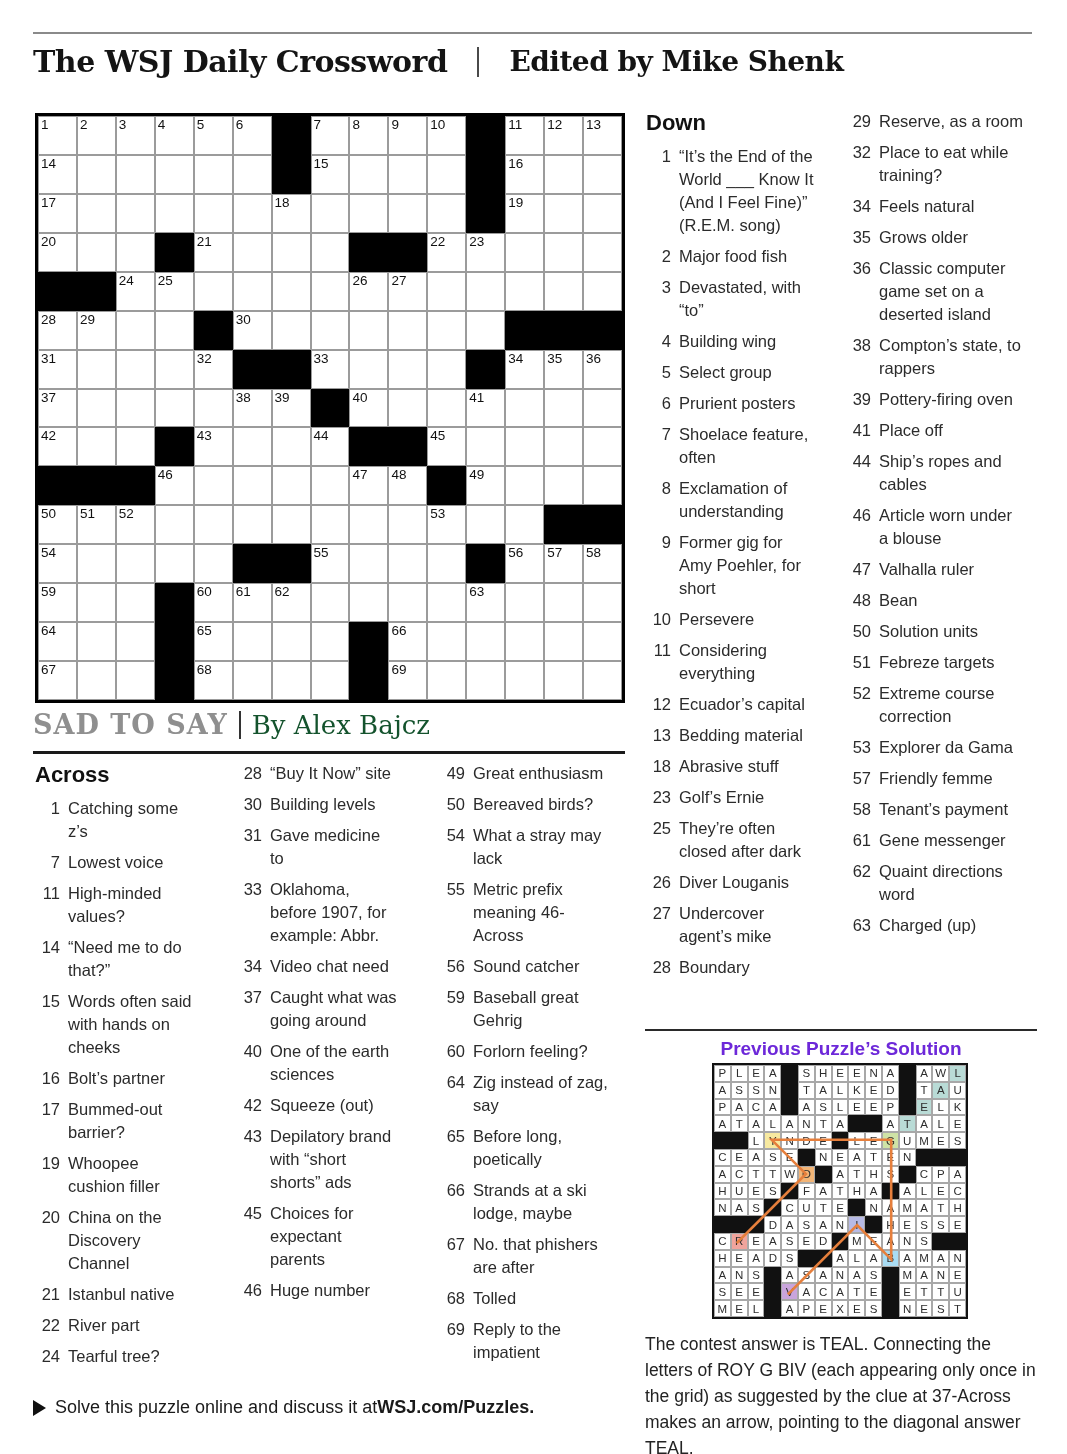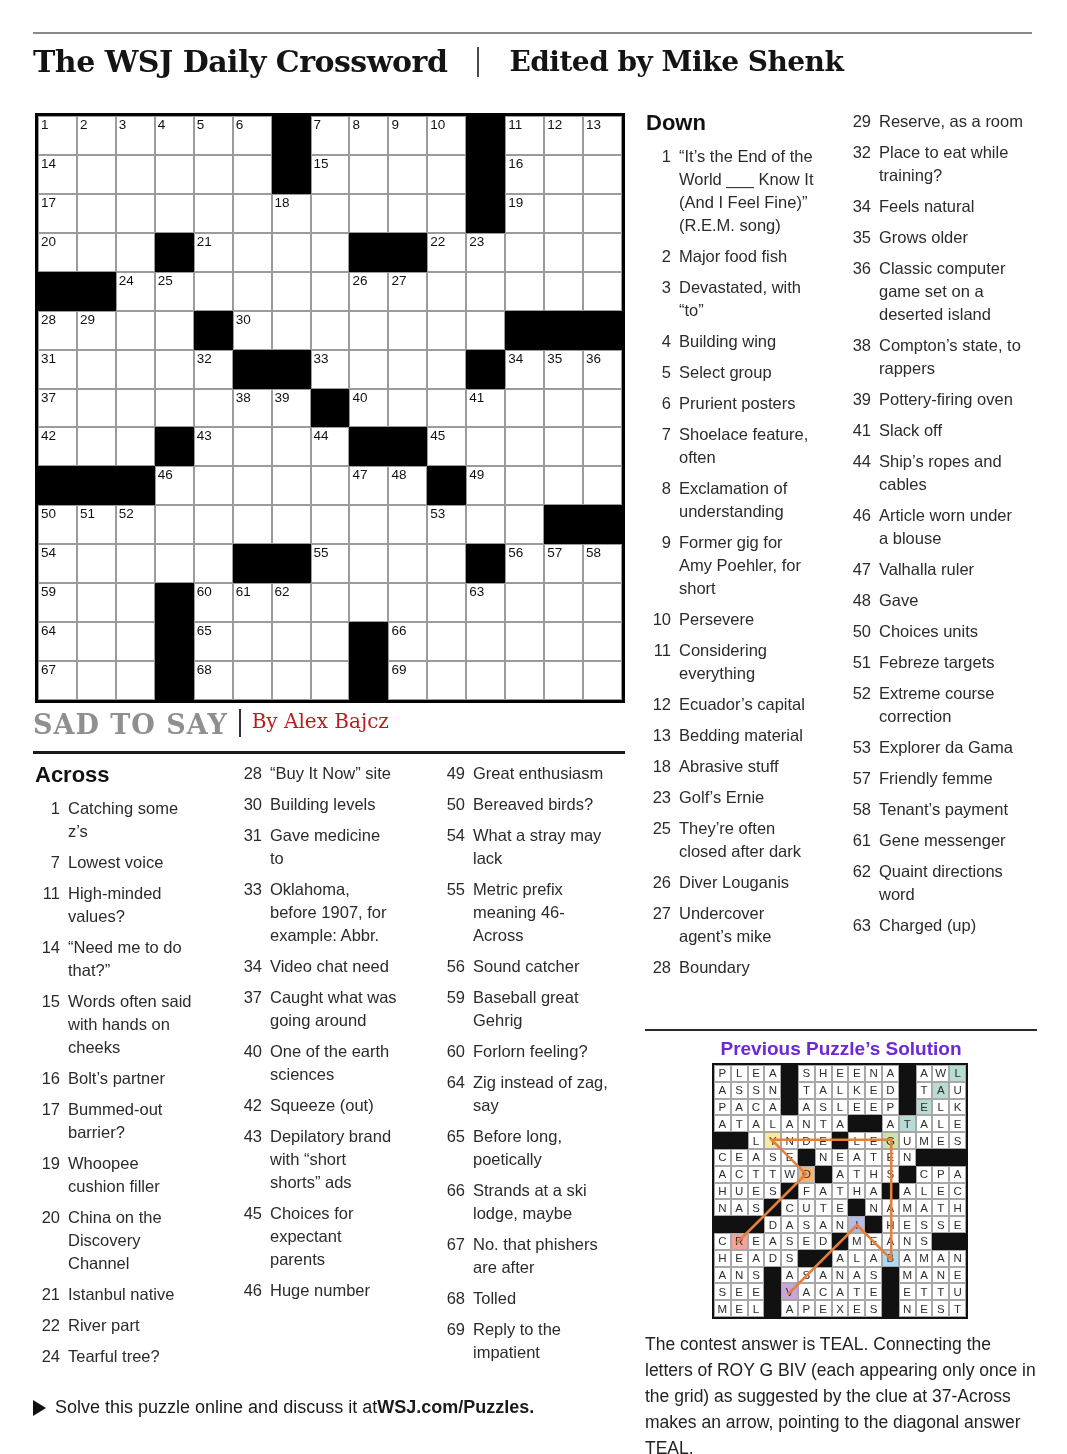--- a/index.html
+++ b/index.html
@@ -711,7 +711,7 @@
       </div>
       <div class="clue">
         <span class="cnum">41</span>
-        <span class="ctext">Slack off</span>
+        <span class="ctext">Place off</span>
       </div>
       <div class="clue">
         <span class="cnum">44</span>

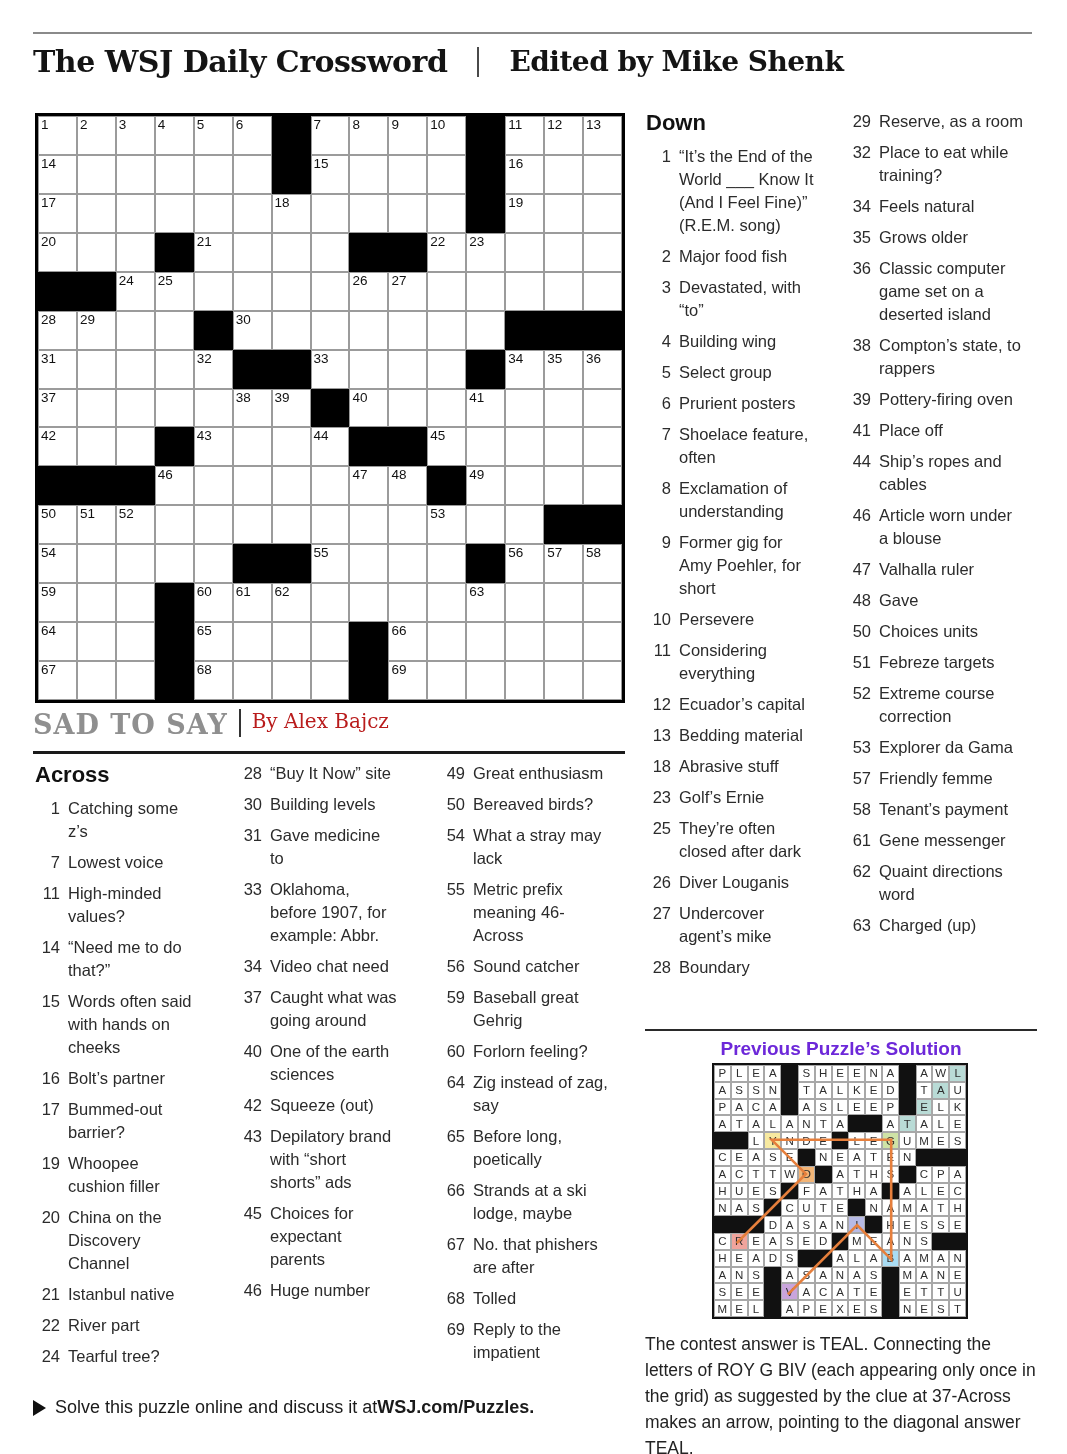--- a/index.html
+++ b/index.html
@@ -727,7 +727,7 @@
       </div>
       <div class="clue">
         <span class="cnum">48</span>
-        <span class="ctext">Gave</span>
+        <span class="ctext">Bean</span>
       </div>
       <div class="clue">
         <span class="cnum">50</span>

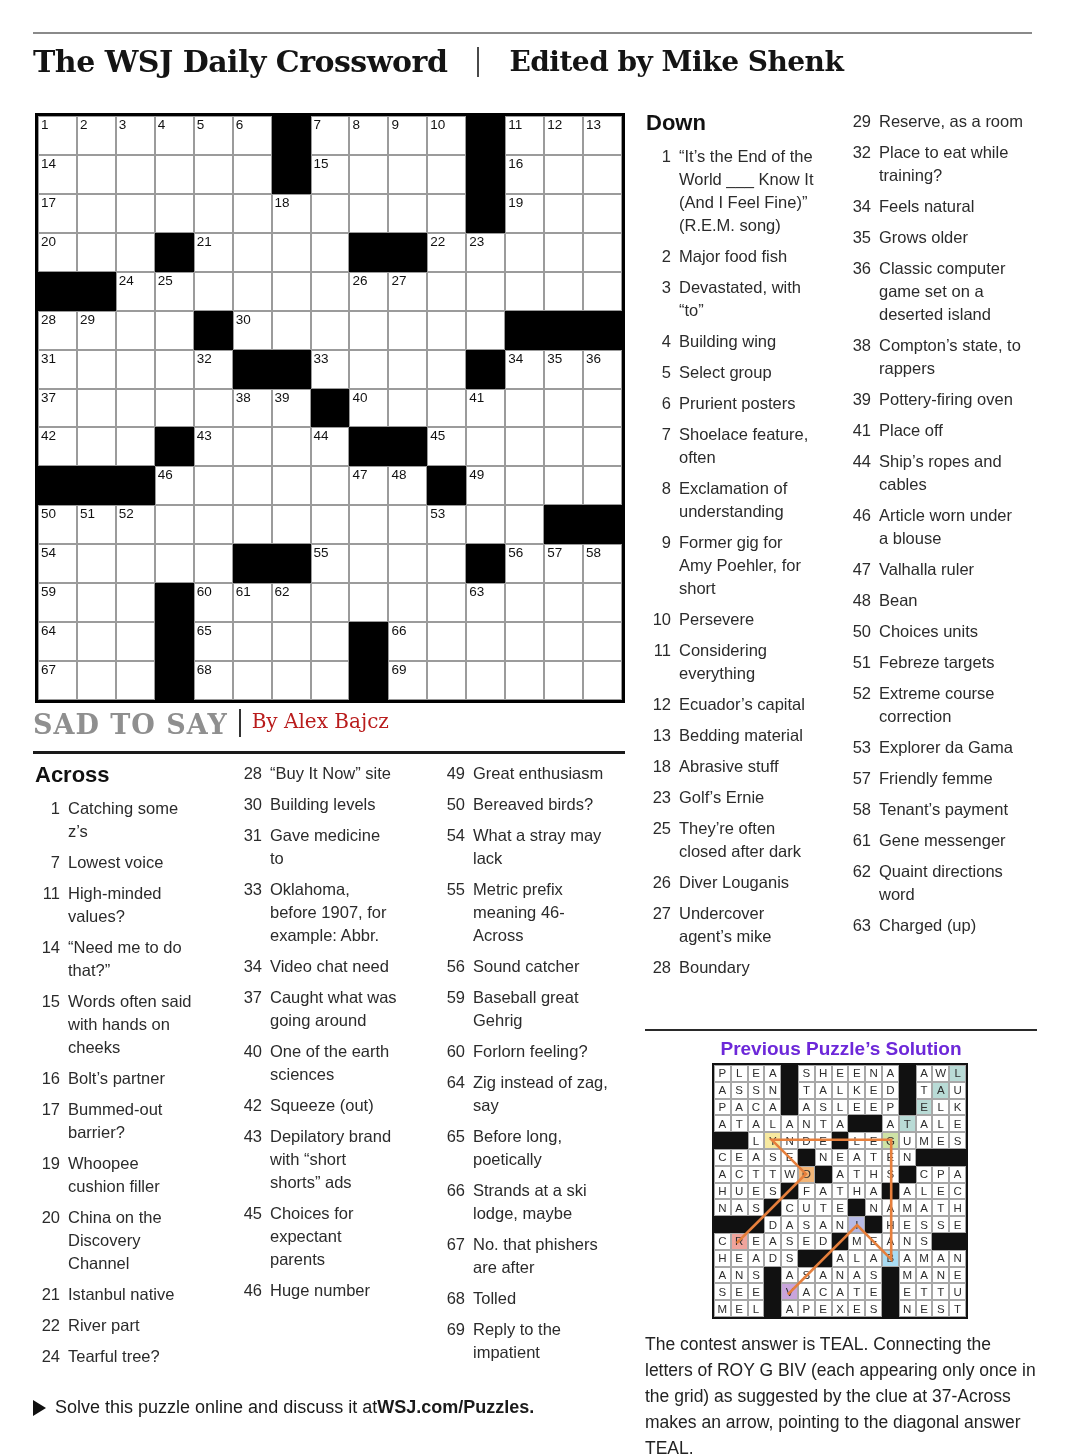--- a/index.html
+++ b/index.html
@@ -731,7 +731,7 @@
       </div>
       <div class="clue">
         <span class="cnum">50</span>
-        <span class="ctext">Choices units</span>
+        <span class="ctext">Solution units</span>
       </div>
       <div class="clue">
         <span class="cnum">51</span>

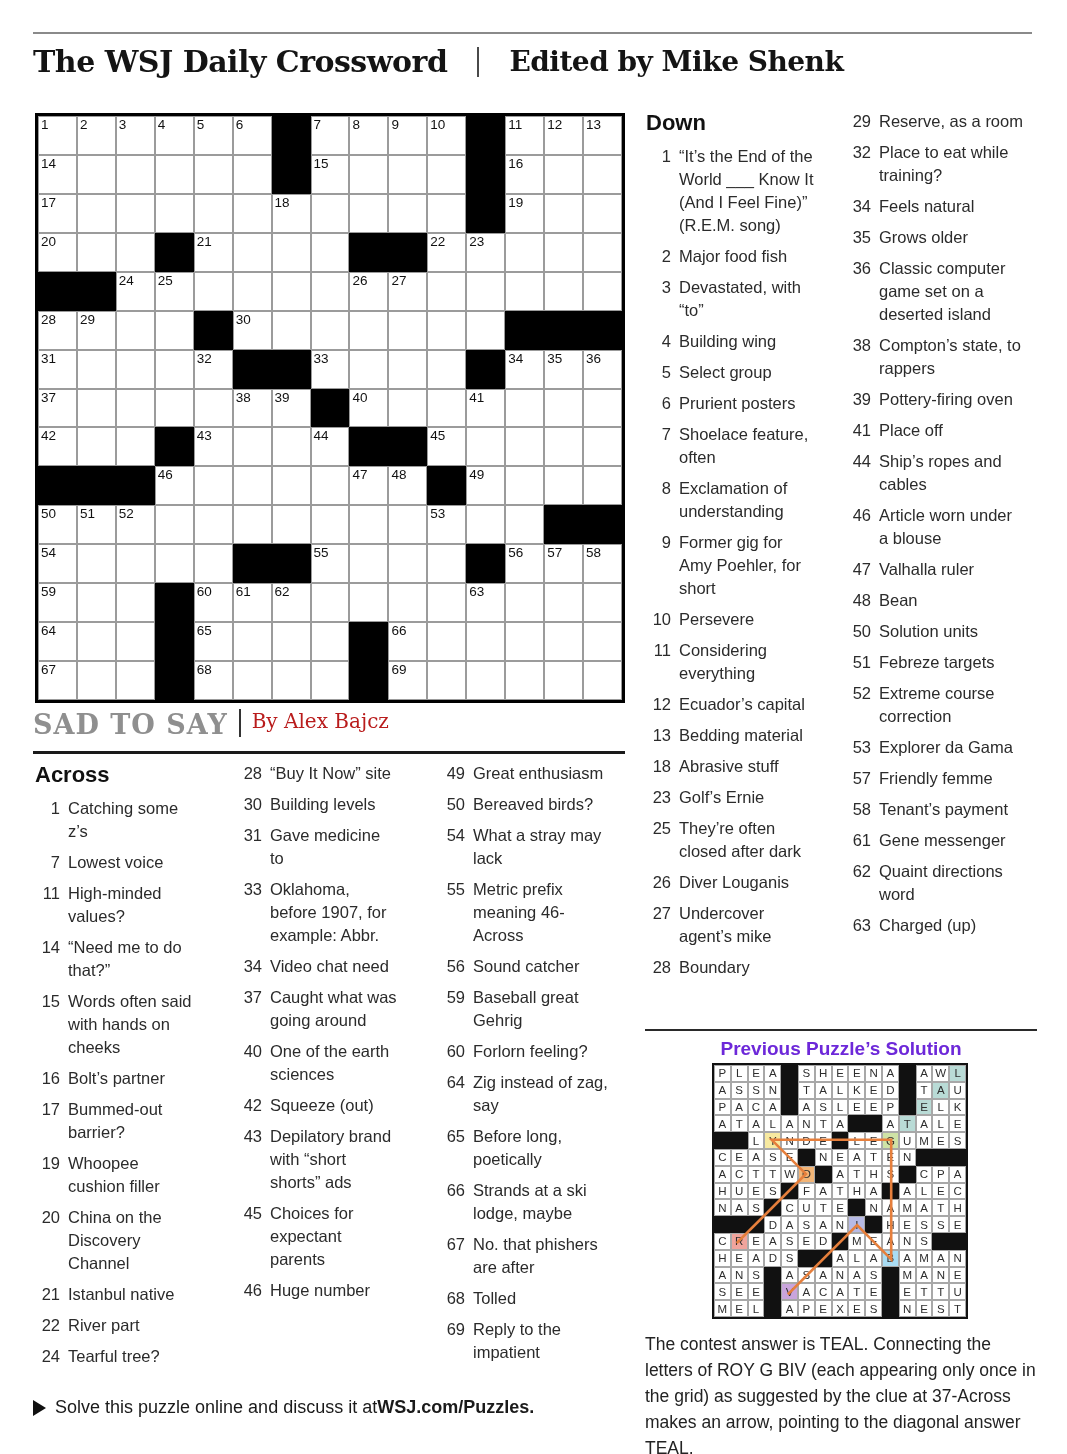--- a/index.html
+++ b/index.html
@@ -23,7 +23,7 @@
   .mnum{position:absolute;top:0;left:2px;font-size:13.5px;line-height:16px;color:#111;}
 
   
-  .byline{position:absolute;left:33px;top:709px;display:flex;align-items:flex-start;gap:11px;}
+  .byline{position:absolute;left:33px;top:709px;display:flex;align-items:center;gap:11px;}
   .theme{font-family:"DejaVu Serif","Liberation Serif",serif;font-weight:bold;font-size:27px;
          color:#8f8f8f;letter-spacing:1px;}
   .b-sep{width:2px;height:28px;background:#333;}

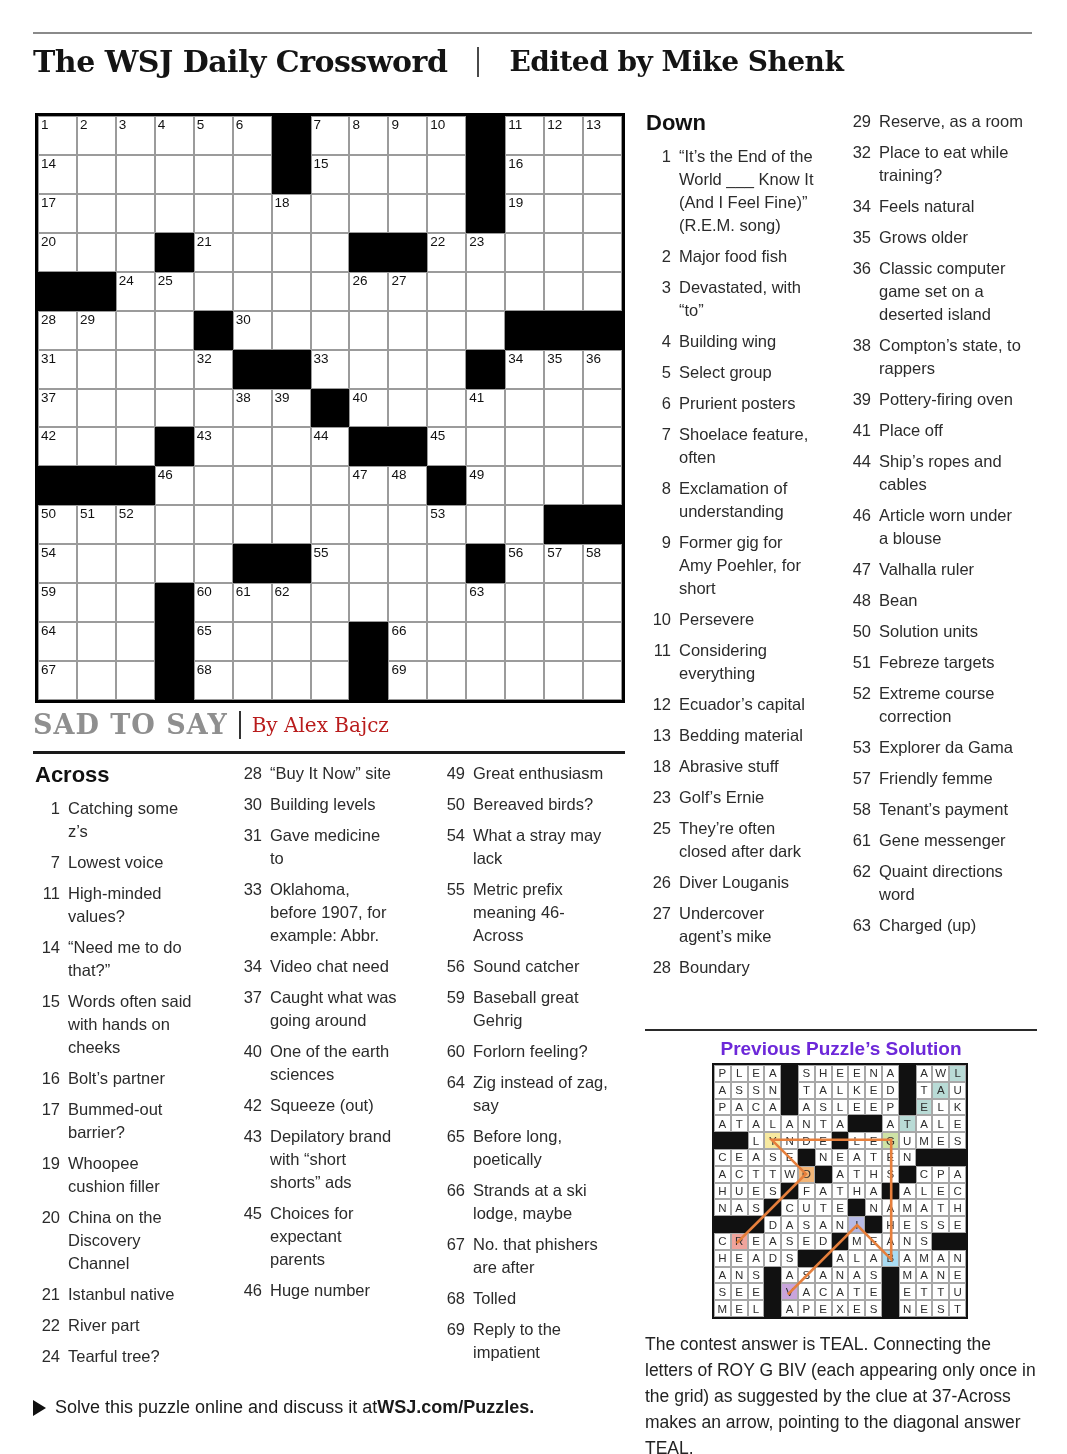--- a/index.html
+++ b/index.html
@@ -27,7 +27,7 @@
   .theme{font-family:"DejaVu Serif","Liberation Serif",serif;font-weight:bold;font-size:27px;
          color:#8f8f8f;letter-spacing:1px;}
   .b-sep{width:2px;height:28px;background:#333;}
-  .author{font-family:"DejaVu Serif","Liberation Serif",serif;font-size:20px;color:#b91c1c;}
+  .author{font-family:"DejaVu Serif","Liberation Serif",serif;font-size:26px;color:#14532d;}
   .byline-rule{position:absolute;left:33px;top:751px;width:592px;height:3px;background:#1a1a1a;}
 
   

